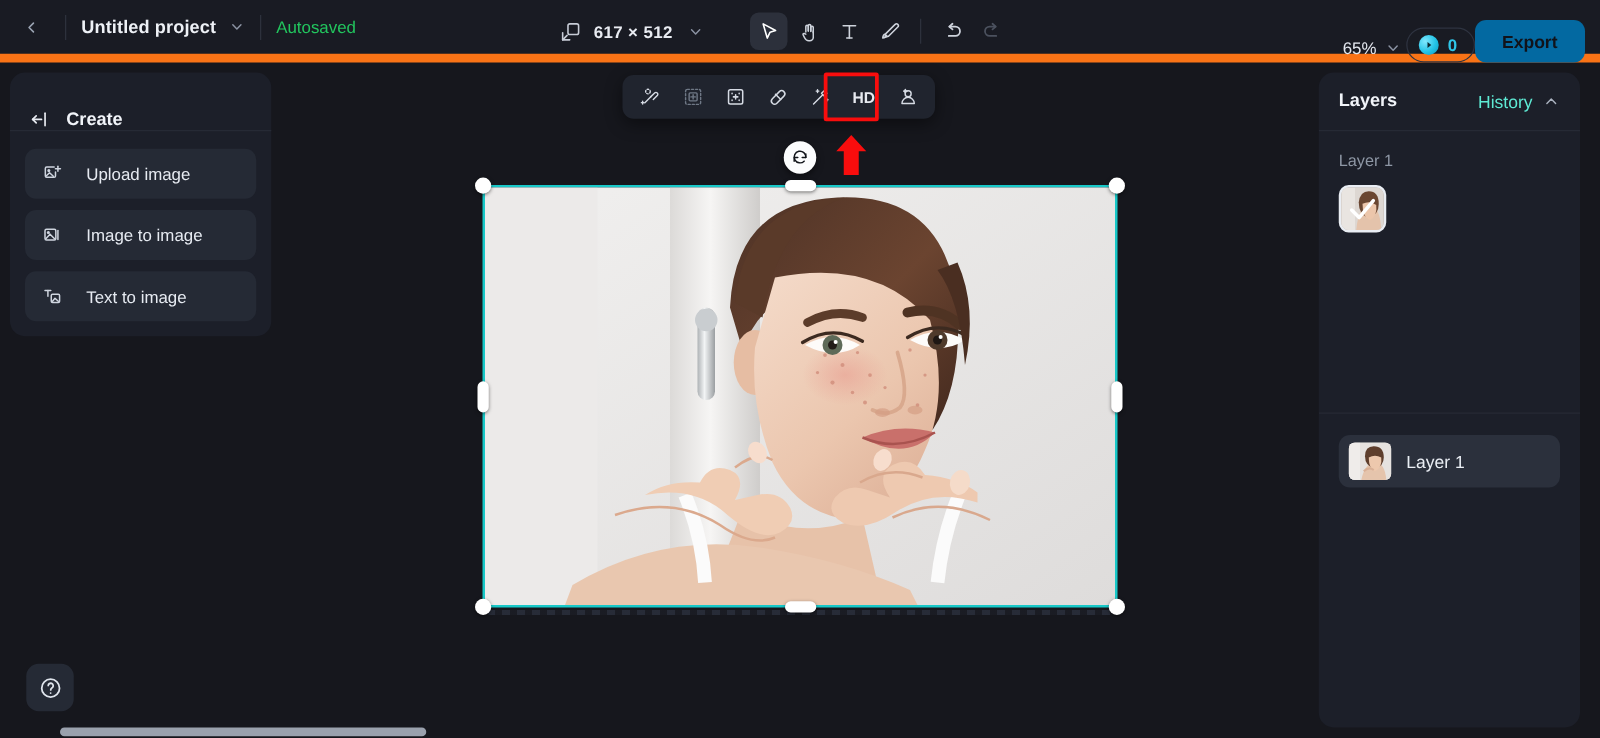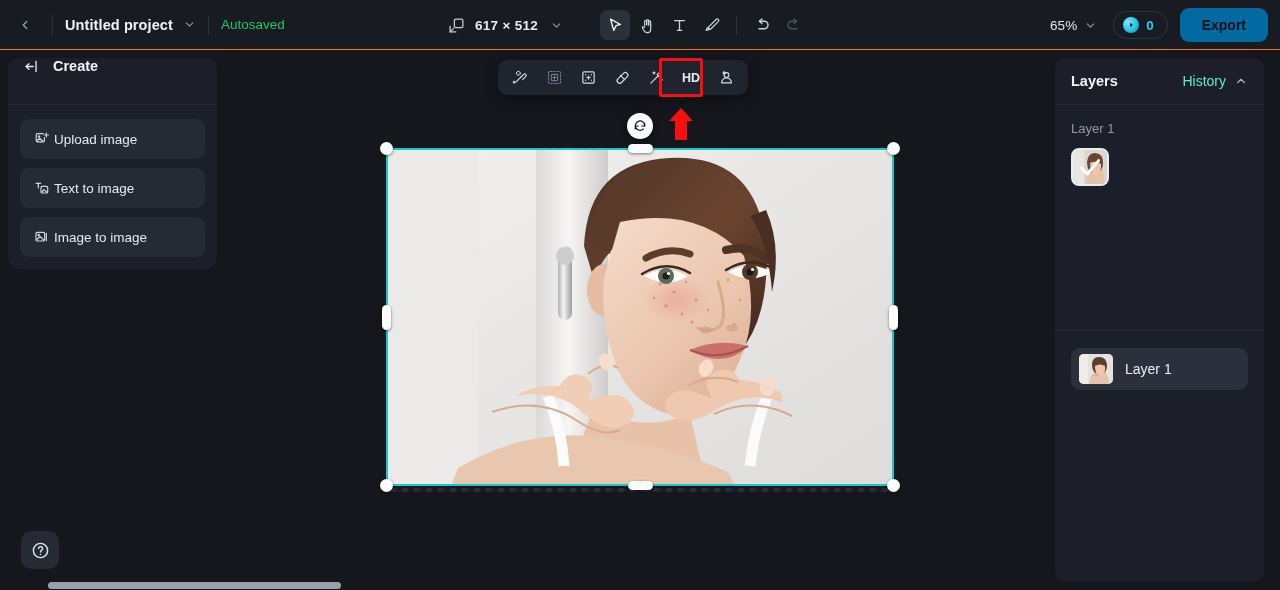--- a/index.html
+++ b/index.html
@@ -16,7 +16,7 @@
     position: absolute; left: 0; top: 0; width: 1280px; height: 50px;
     background: #191b23;
     display: flex; align-items: center;
-    border-bottom: 1px solid #f97316;
+    border-bottom: 7px solid #f97316;
   }
   .tb-back {
     width: 30px; height: 30px; margin-left: 10px;

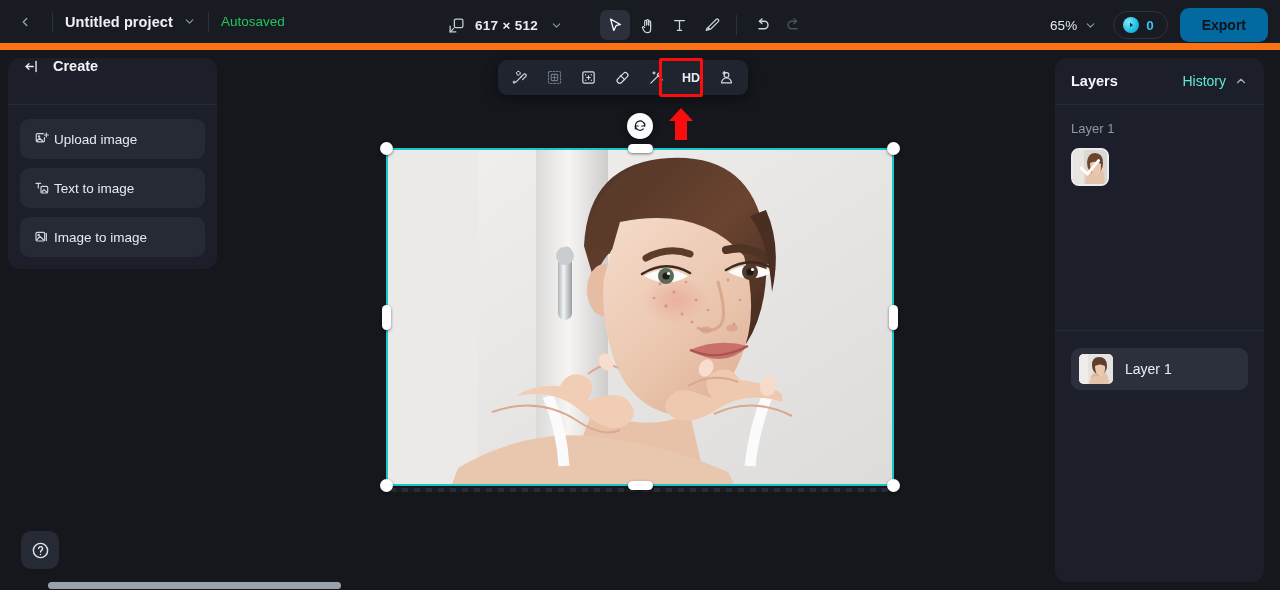--- a/index.html
+++ b/index.html
@@ -51,7 +51,7 @@
 
   .tb-right {
     position: absolute; right: 12px; top: 0; height: 50px;
-    display: flex; align-items: center; gap: 12px;
+    display: flex; align-items: flex-end; 
   }
   .zoom-wrap { display: flex; align-items: center; gap: 7px; cursor: pointer; padding: 4px 4px; border-radius: 6px;}
   .zoom-text { color: #e4e8ef; font-size: 13.5px; }

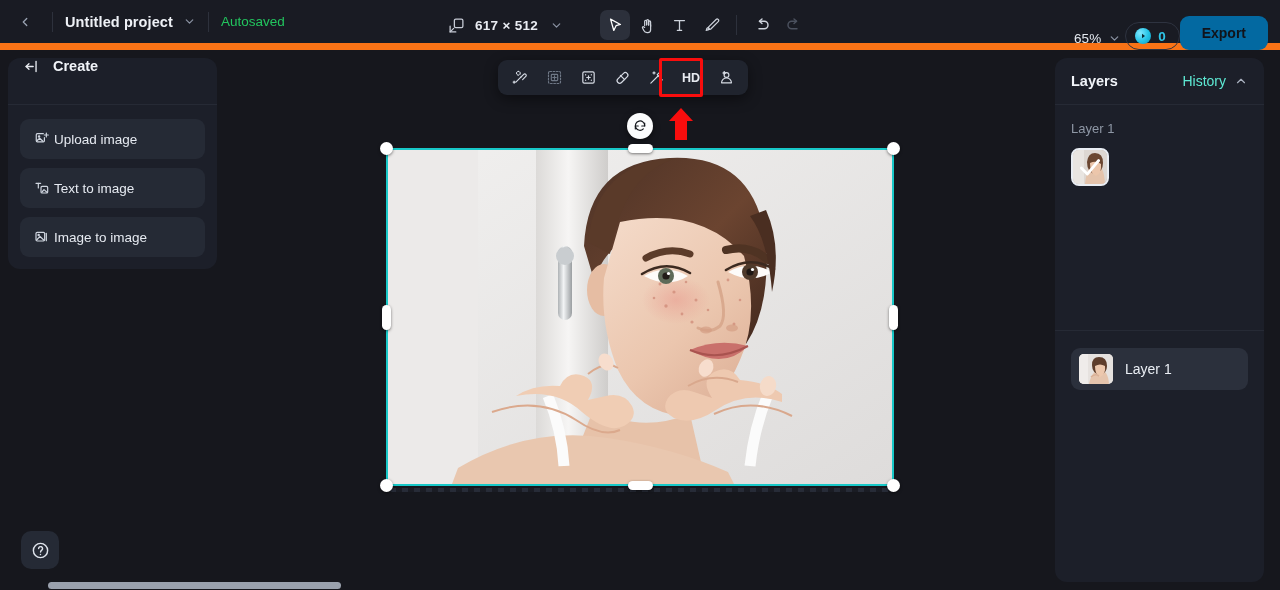--- a/index.html
+++ b/index.html
@@ -80,7 +80,7 @@
     padding-bottom: 12px;
   }
   .lp-header {
-    height: 47px; display: flex; align-items: flex-start; gap: 12px;
+    height: 47px; display: flex; align-items: flex-end; gap: 12px;
     padding: 0 16px; border-bottom: 1px solid #262a35;
   }
   .lp-collapse { color: #e8ebf1; display: flex; cursor: pointer; }

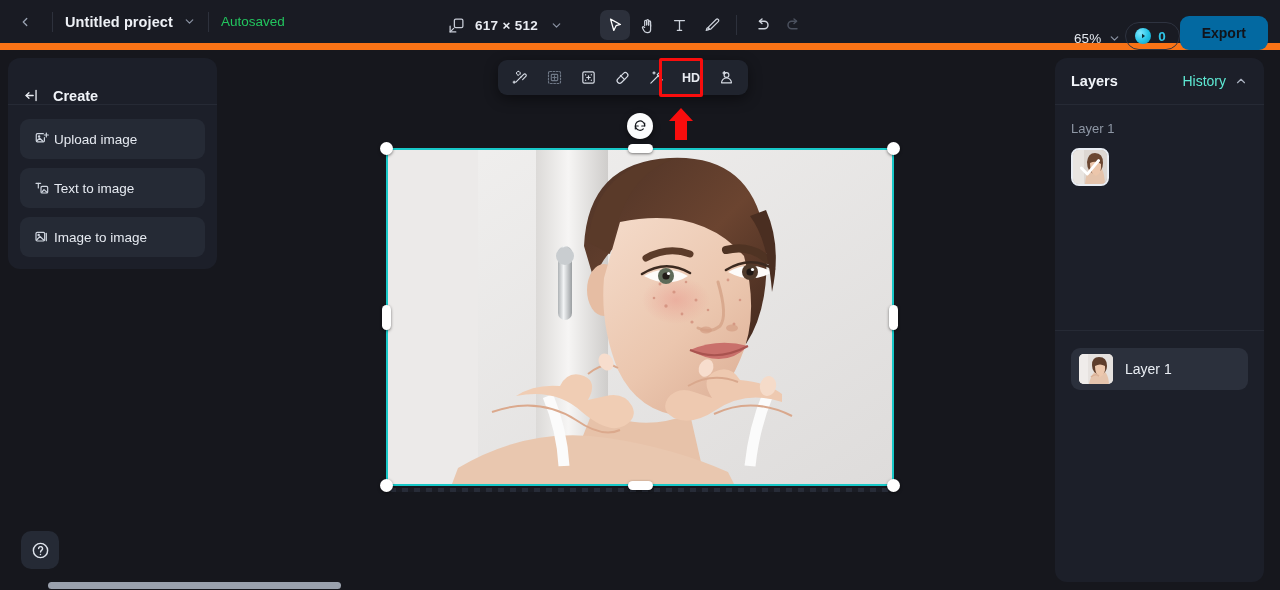--- a/index.html
+++ b/index.html
@@ -88,7 +88,7 @@
   .lp-list { padding: 14px 12px 0 12px; display: flex; flex-direction: column; gap: 9px; }
   .lp-item {
     height: 40px; background: #252a35; border-radius: 9px;
-    display: flex; align-items: center; gap: 3px; padding: 0 14px;
+    display: flex; align-items: center; gap: 18px; padding: 0 14px;
     cursor: pointer;
   }
   .lp-item-icon { color: #cfd5df; display: flex; width: 17px; }

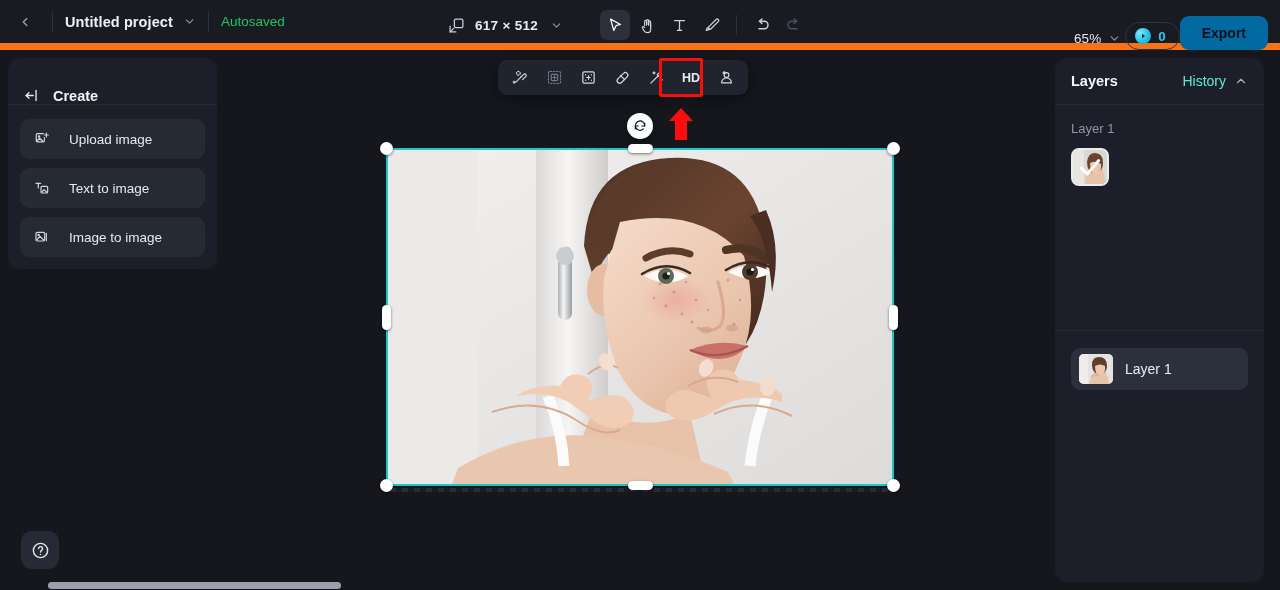--- a/index.html
+++ b/index.html
@@ -331,6 +331,17 @@
     <div class="lp-item">
       <span class="lp-item-icon">
         <svg width="16" height="16" viewBox="0 0 24 24" fill="none" stroke="currentColor" stroke-width="1.8" stroke-linecap="round" stroke-linejoin="round">
+          <rect x="3" y="5" width="13" height="13" rx="1.8"></rect>
+          <circle cx="7" cy="9" r="1"></circle>
+            <polyline points="4 16.5 9 11 14.5 16.5"></polyline>
+          <path d="M18.5 6.5v11"></path>
+        </svg>
+      </span>
+      <span class="lp-item-label">Image to image</span>
+    </div>
+    <div class="lp-item">
+      <span class="lp-item-icon">
+        <svg width="16" height="16" viewBox="0 0 24 24" fill="none" stroke="currentColor" stroke-width="1.8" stroke-linecap="round" stroke-linejoin="round">
           <line x1="3" y1="5" x2="10" y2="5"></line>
             <line x1="6.5" y1="5" x2="6.5" y2="12"></line>
           <rect x="10.5" y="9.5" width="10" height="10" rx="1.6"></rect>
@@ -338,17 +349,6 @@
         </svg>
       </span>
       <span class="lp-item-label">Text to image</span>
-    </div>
-    <div class="lp-item">
-      <span class="lp-item-icon">
-        <svg width="16" height="16" viewBox="0 0 24 24" fill="none" stroke="currentColor" stroke-width="1.8" stroke-linecap="round" stroke-linejoin="round">
-          <rect x="3" y="5" width="13" height="13" rx="1.8"></rect>
-          <circle cx="7" cy="9" r="1"></circle>
-            <polyline points="4 16.5 9 11 14.5 16.5"></polyline>
-          <path d="M18.5 6.5v11"></path>
-        </svg>
-      </span>
-      <span class="lp-item-label">Image to image</span>
     </div>
   </div>
 </div>

